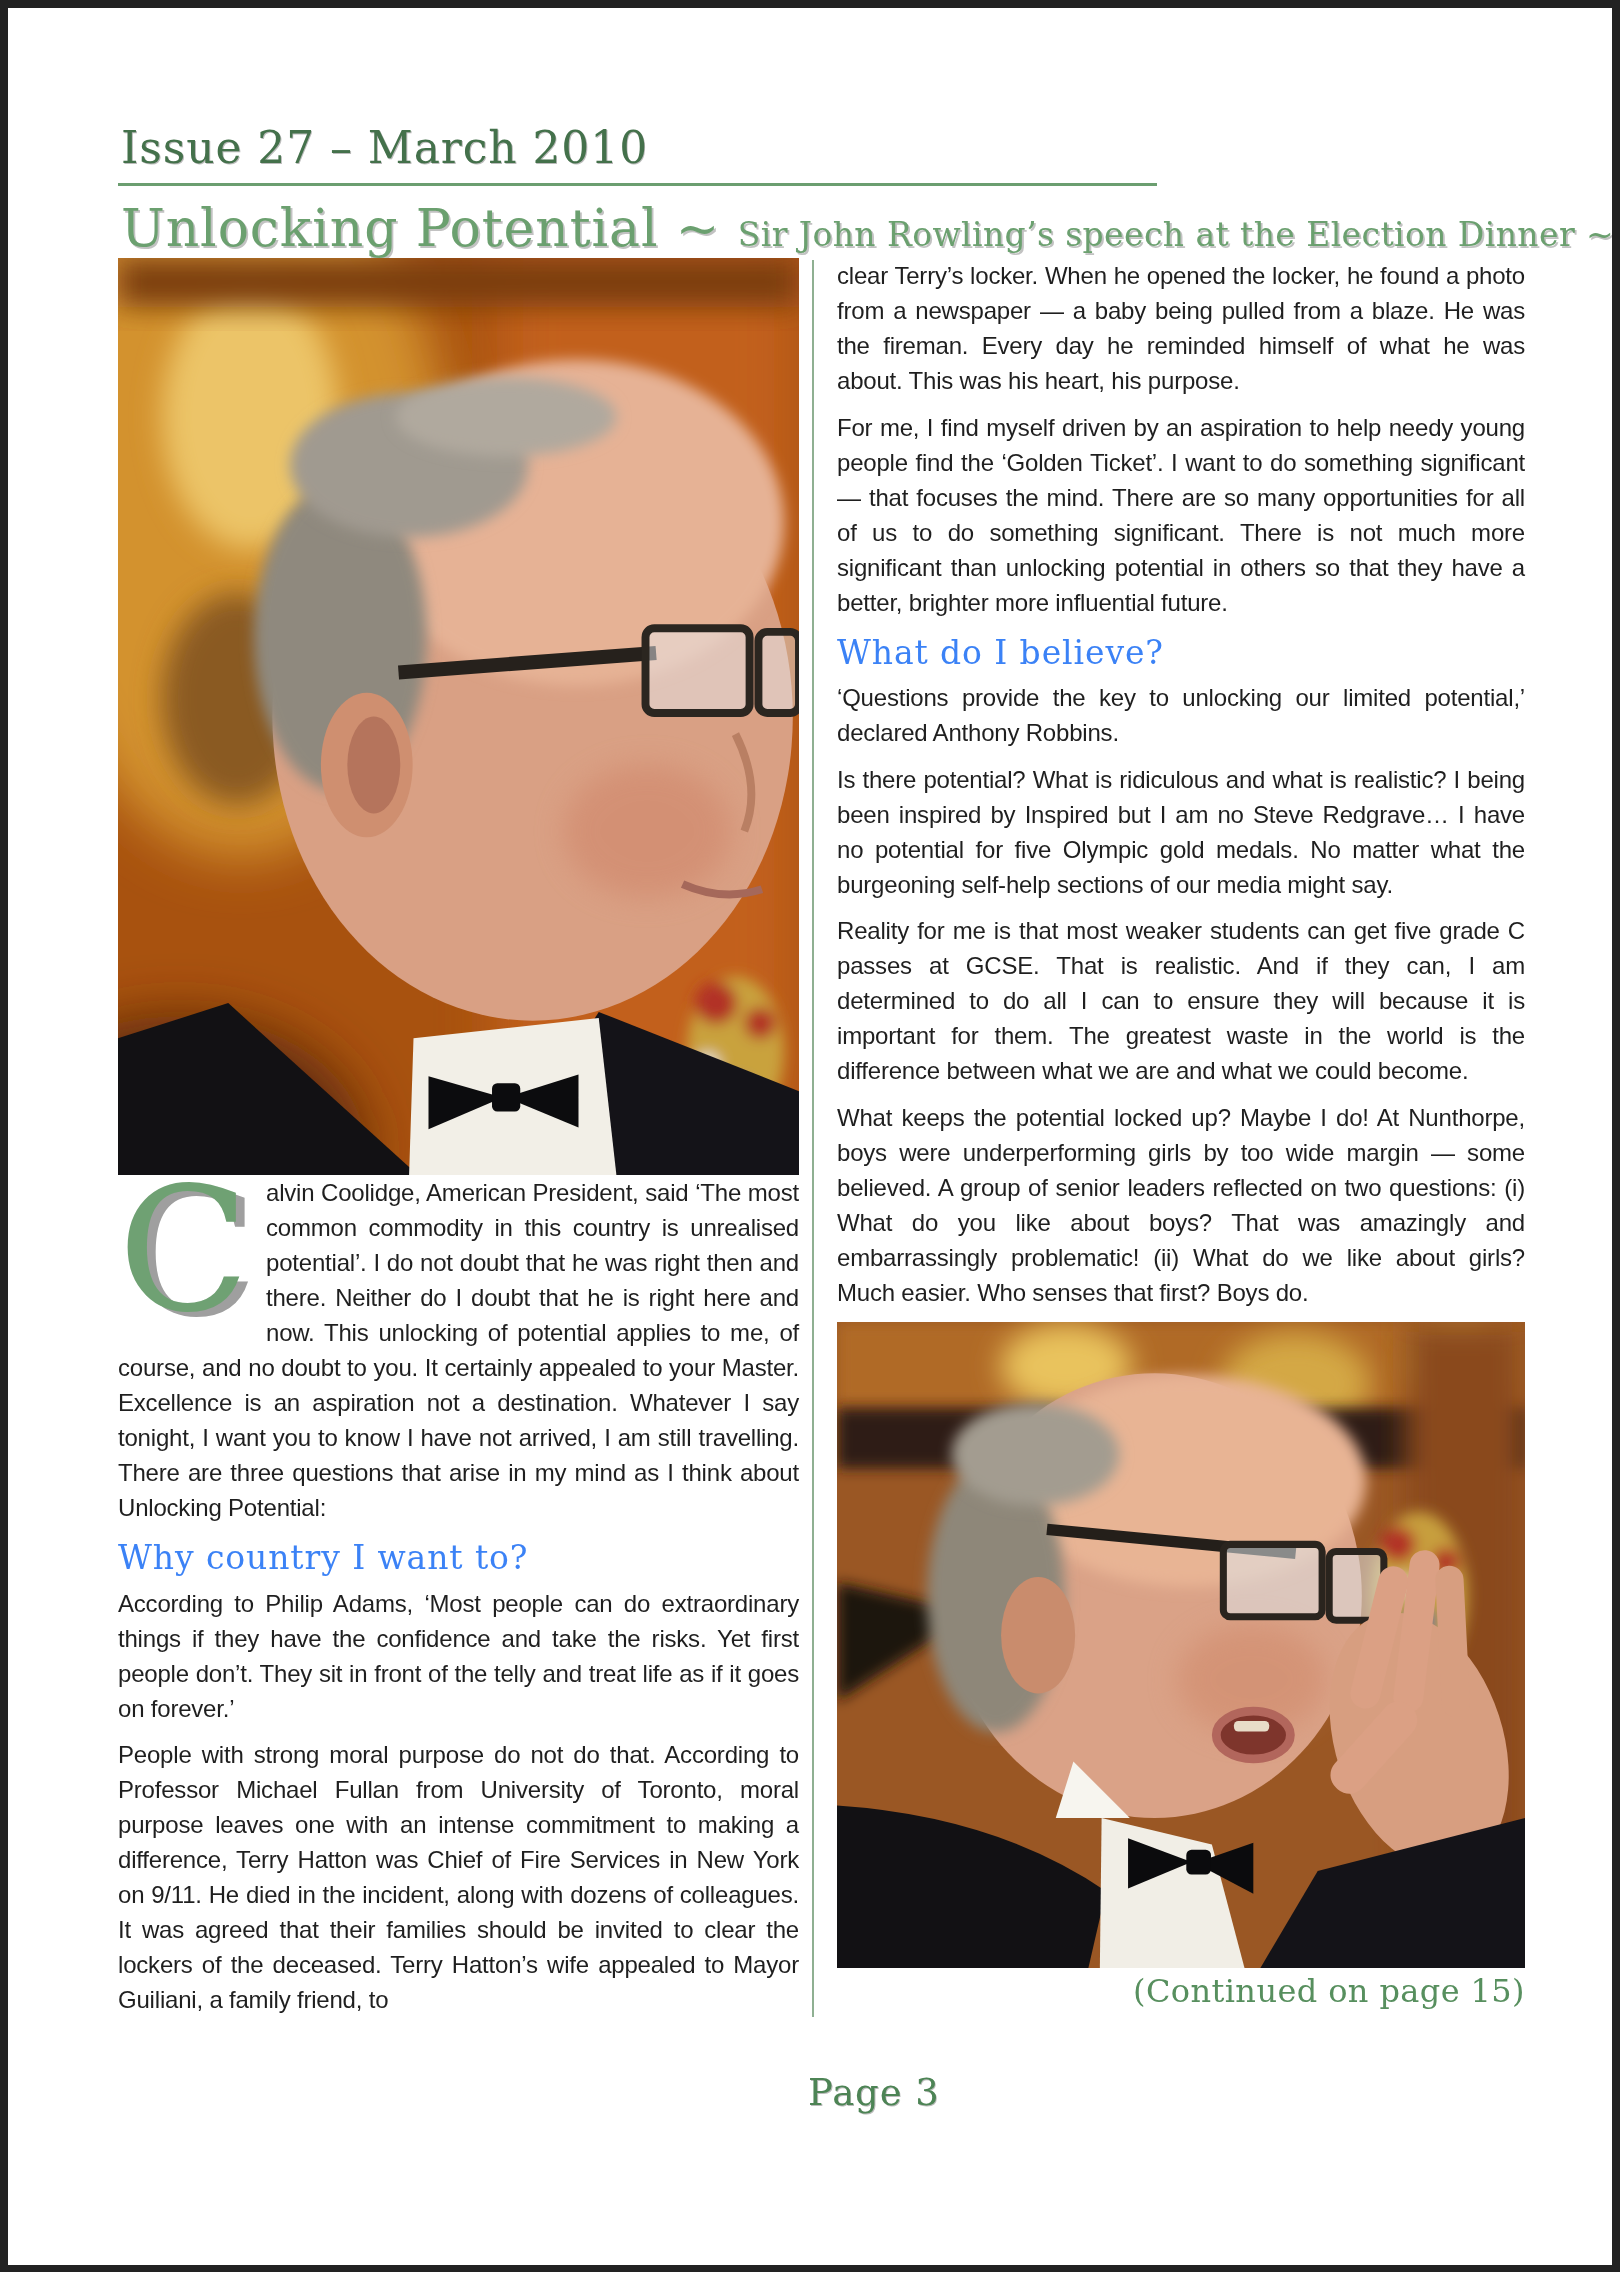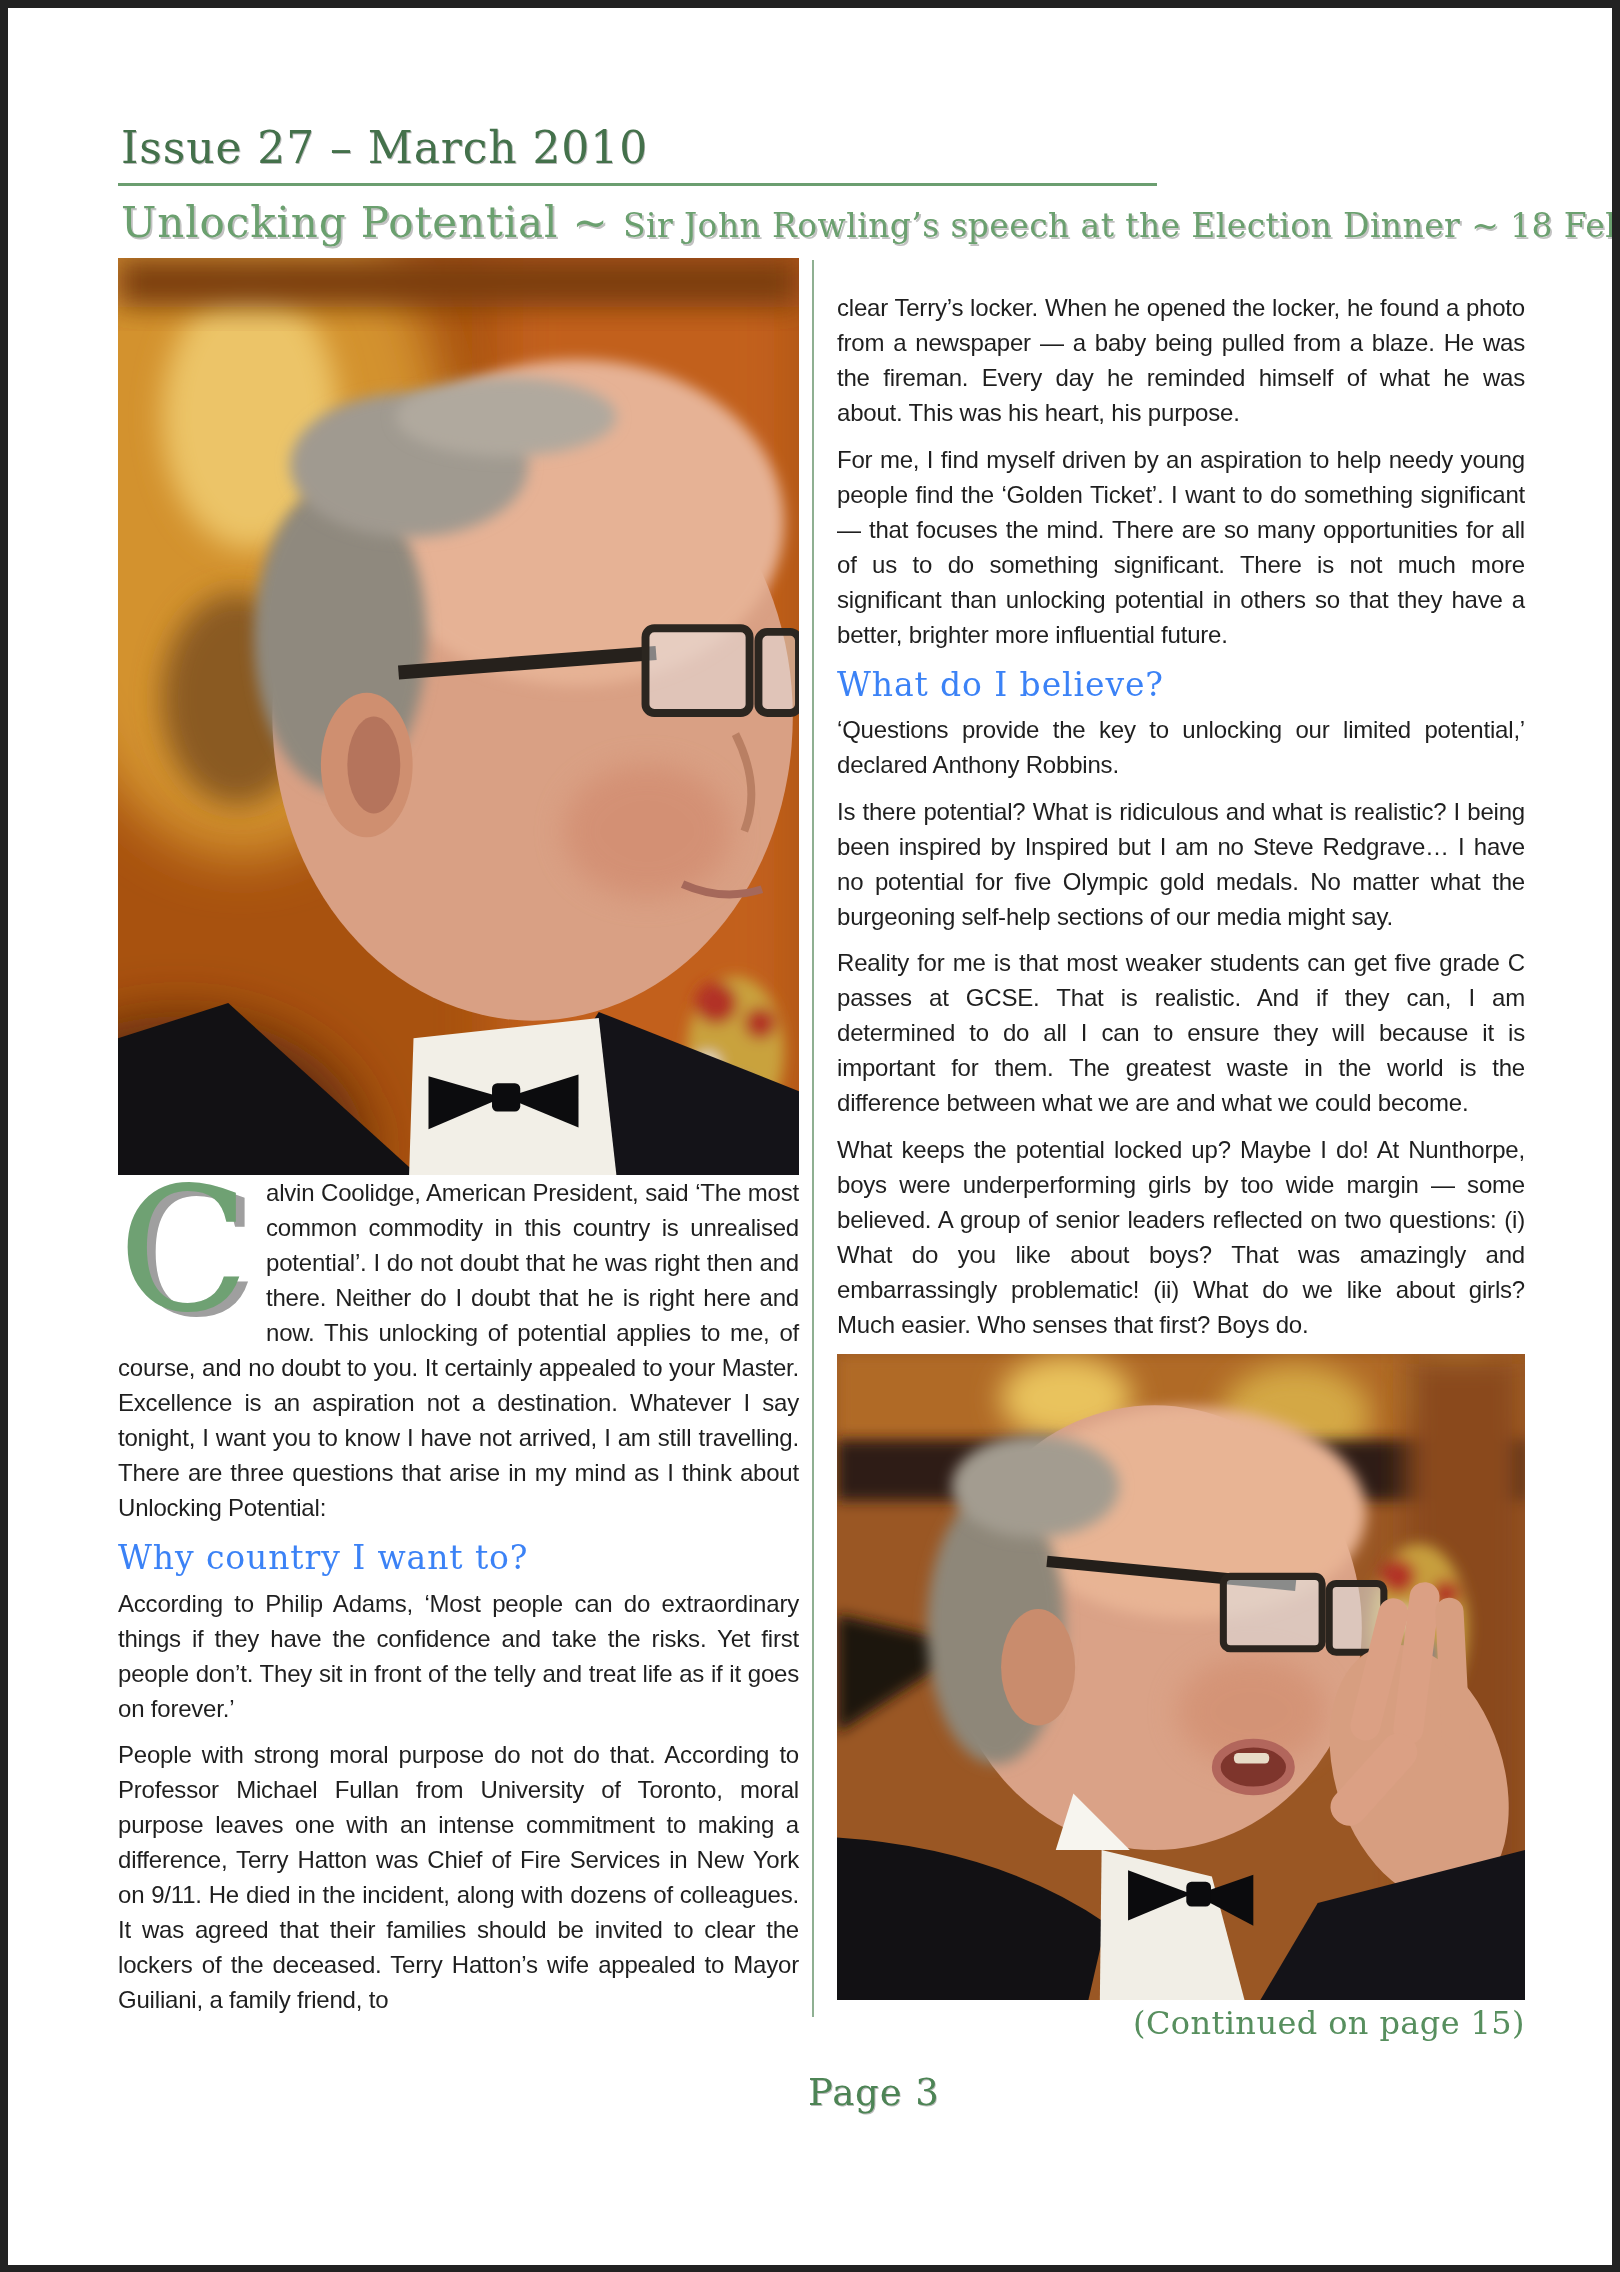--- a/index.html
+++ b/index.html
@@ -22,7 +22,7 @@
     position:absolute;left:121px;top:198px;width:1446px;white-space:nowrap;
     font-family:"DejaVu Serif",serif;color:#6ba06f;text-shadow:1.8px 1.8px 0 #c2c2c2;
   }
-  .article-title .t-main{font-size:42px;letter-spacing:0.9px;}
+  .article-title .t-main{font-size:52px;letter-spacing:0.9px;}
   .article-title .t-rest{font-size:33px;letter-spacing:0.4px;}
 
   

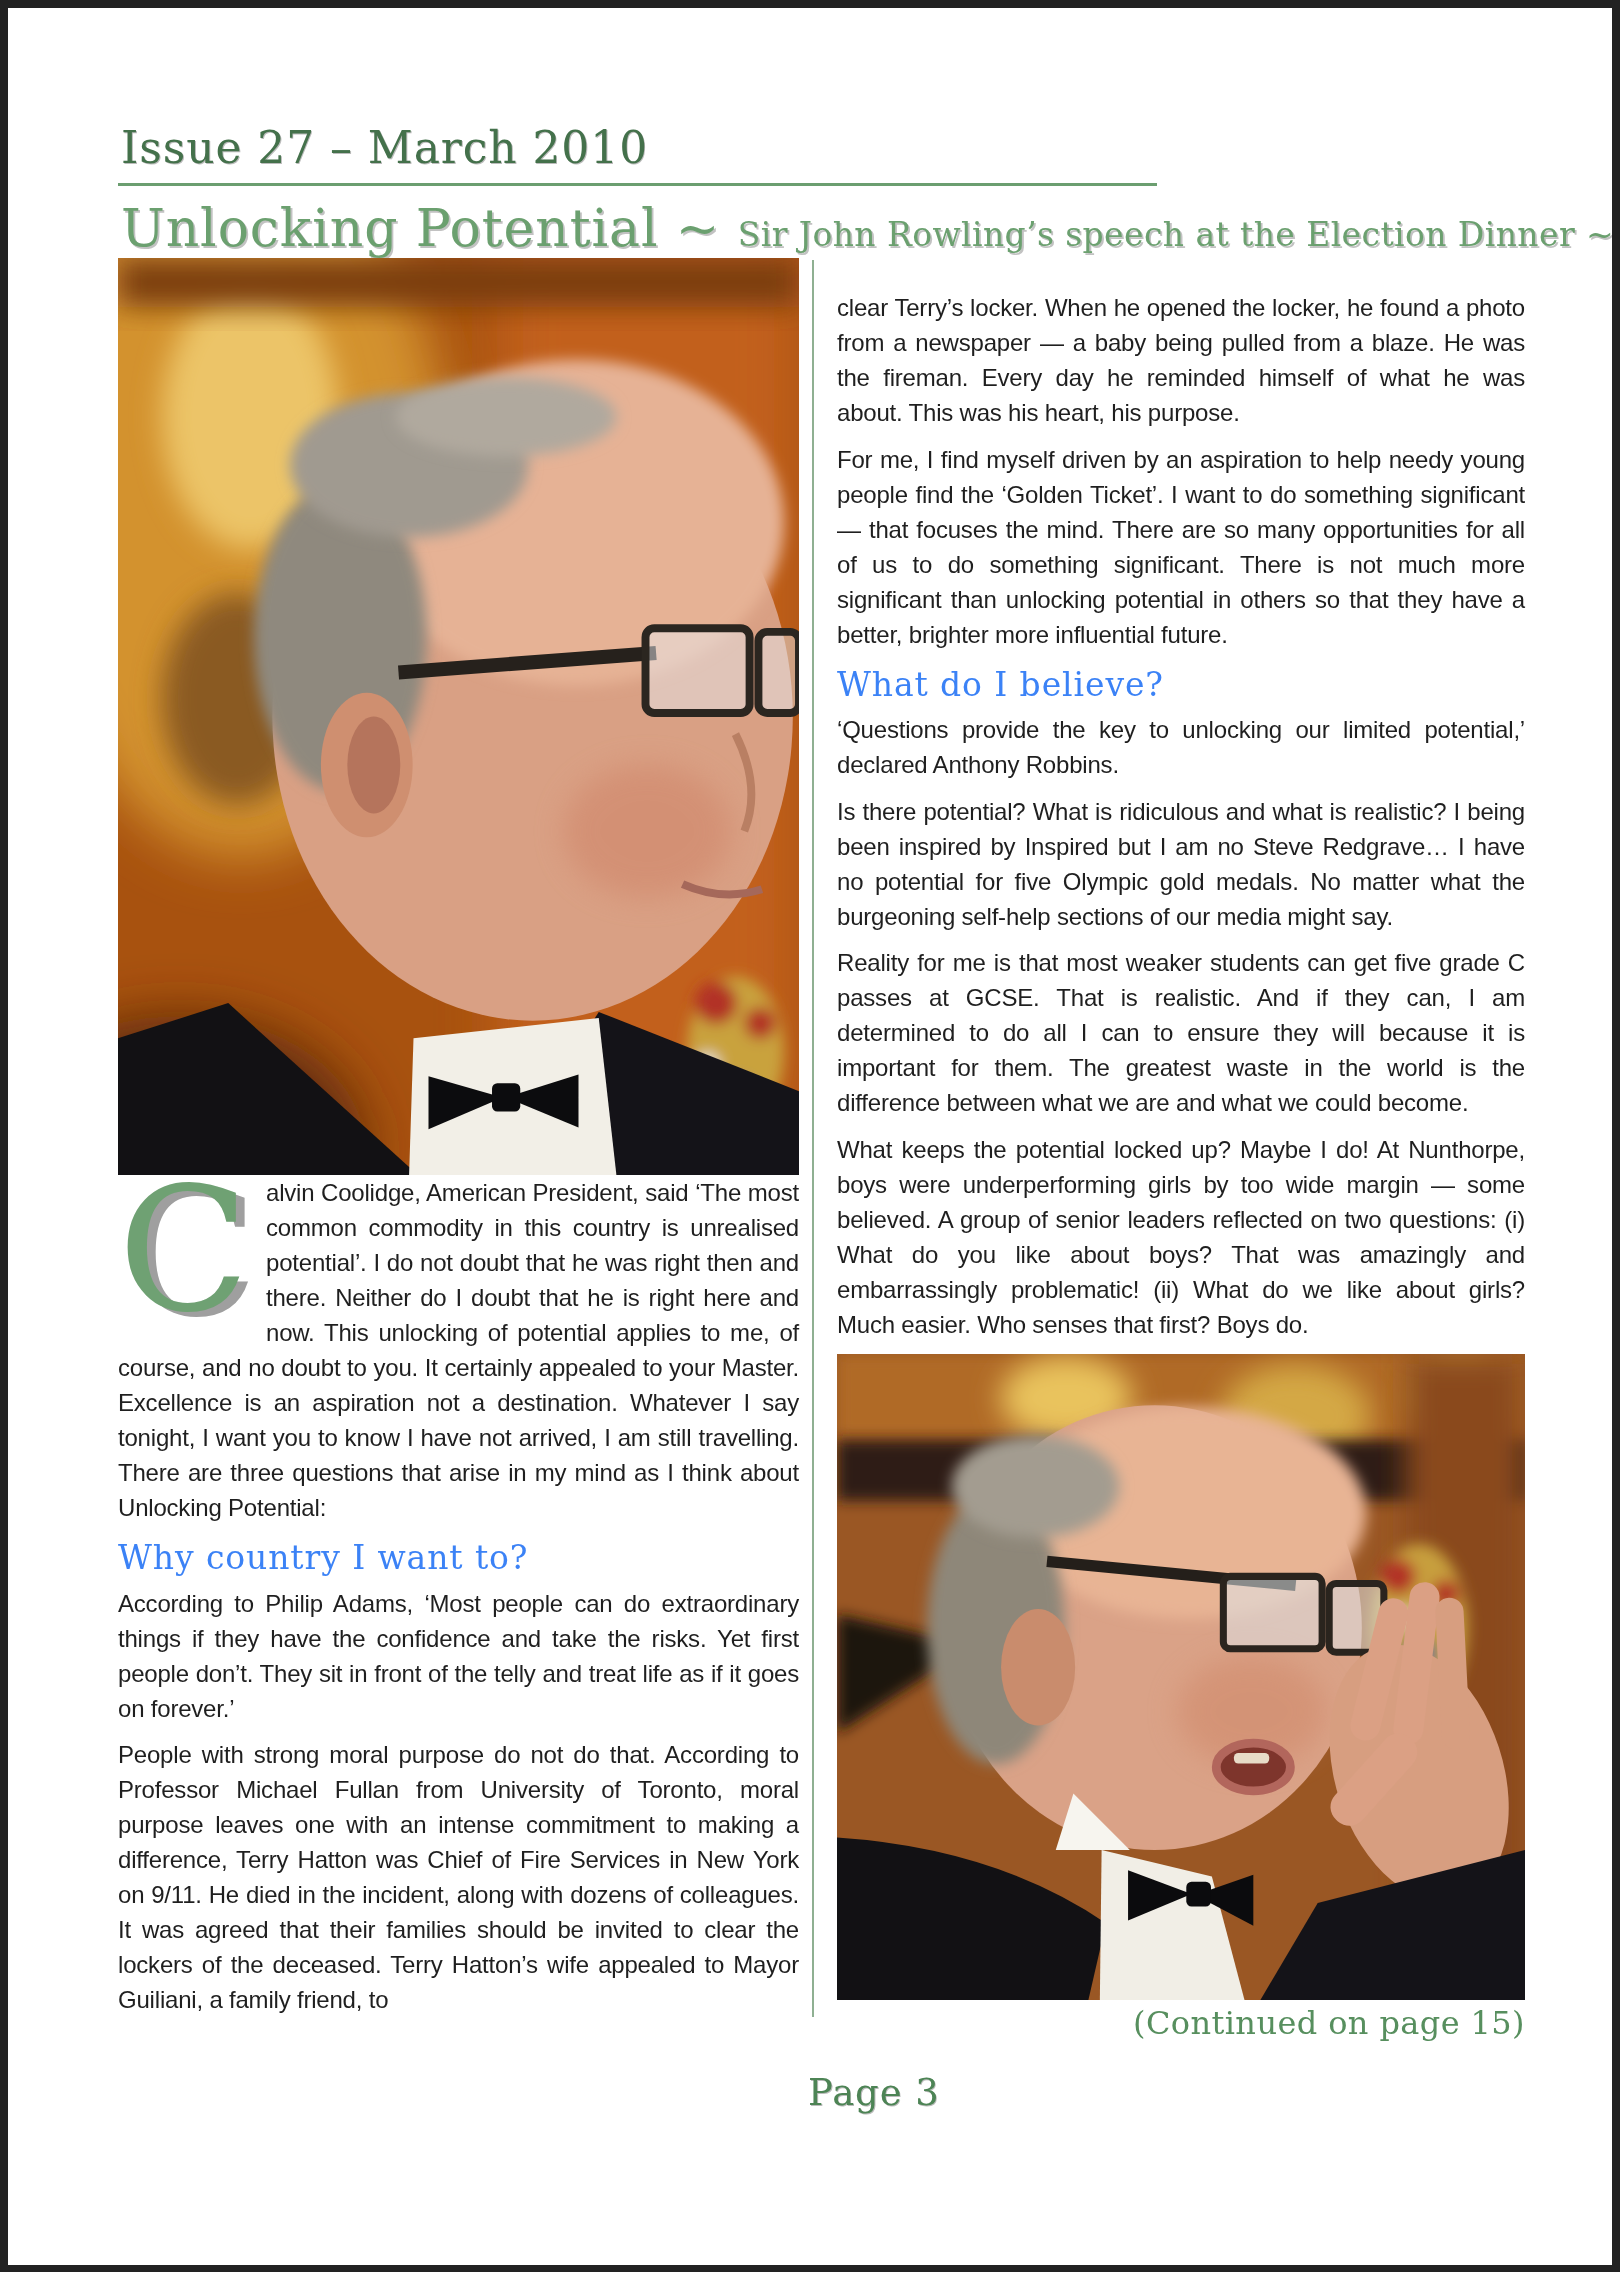--- a/index.html
+++ b/index.html
@@ -28,7 +28,7 @@
   
   .col{position:absolute;top:258px;}
   .col-left{left:118px;width:681px;}
-  .col-right{left:837px;width:688px;margin-top:32px;}
+  .col-right{left:837px;width:688px;}
   .col-divider{position:absolute;left:812px;top:260px;width:1.8px;height:1757px;background:#8fb092;}
 
   p.body{

